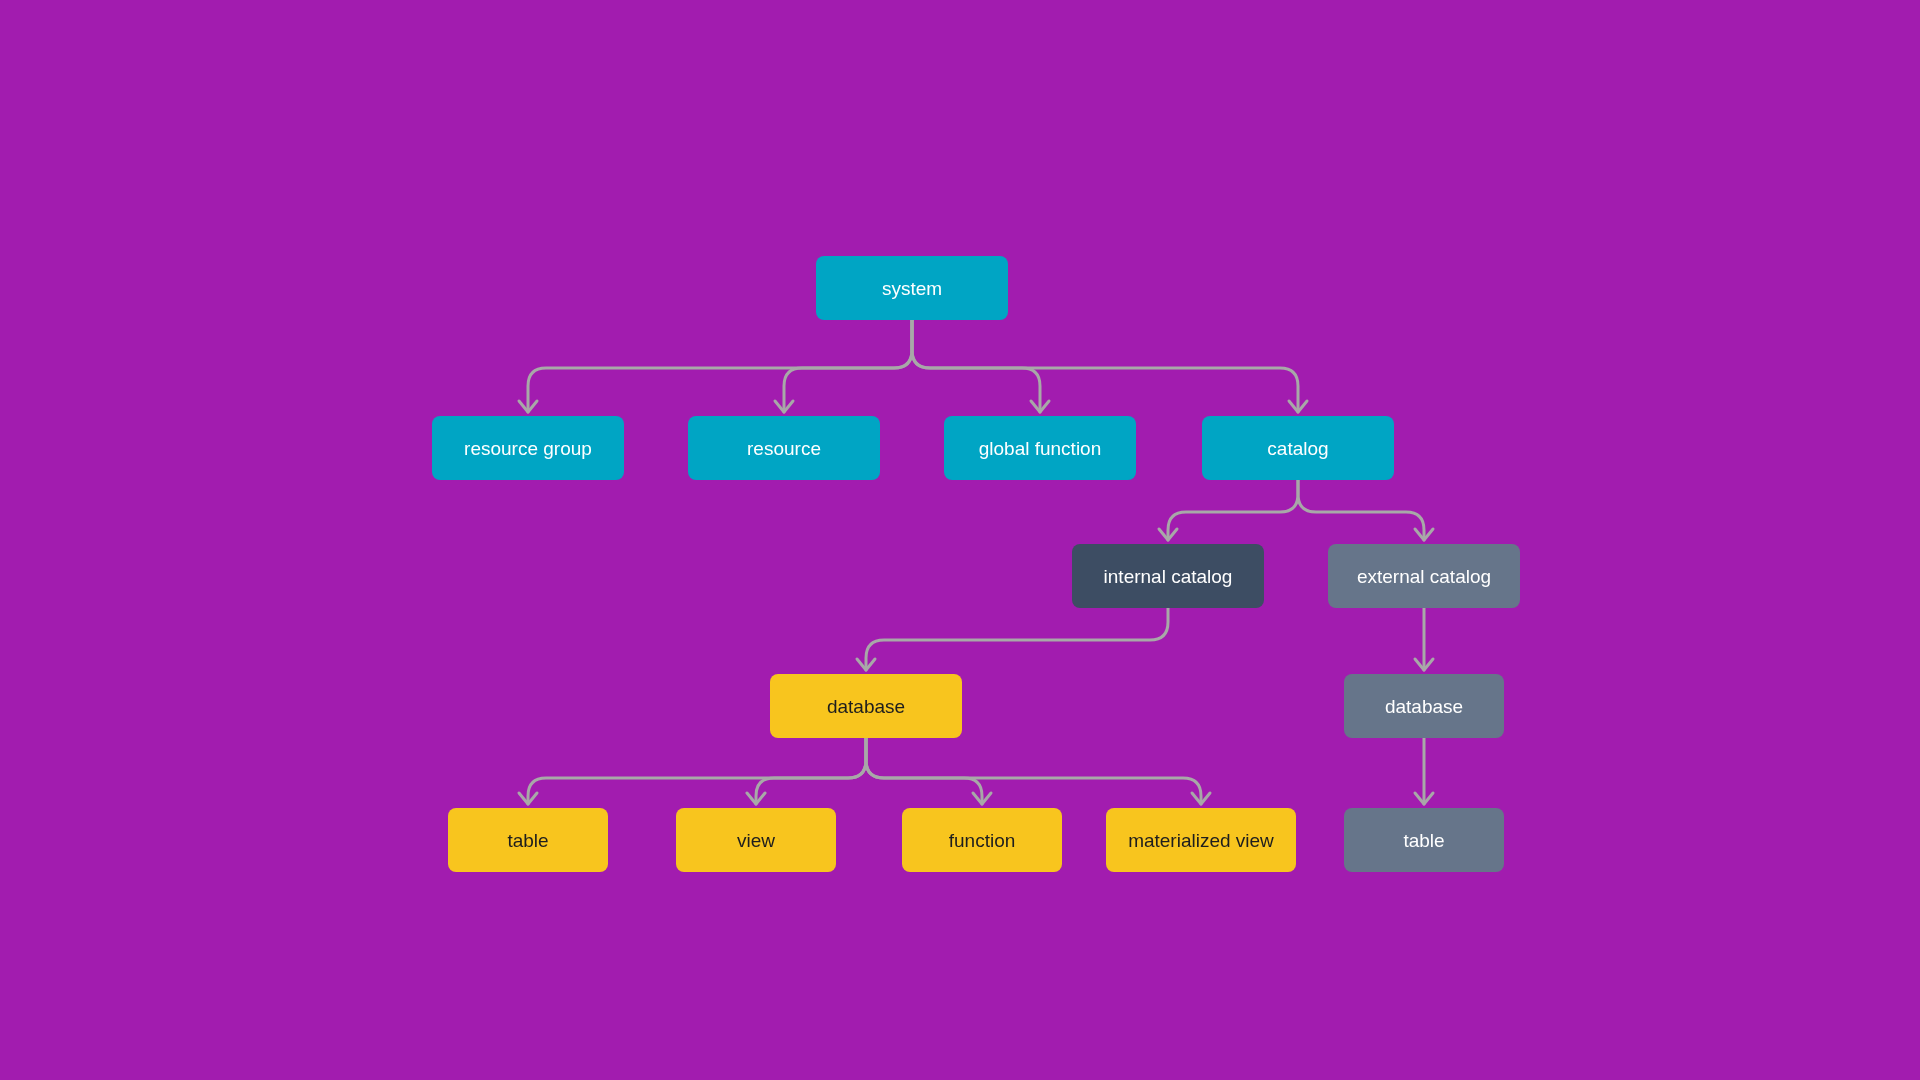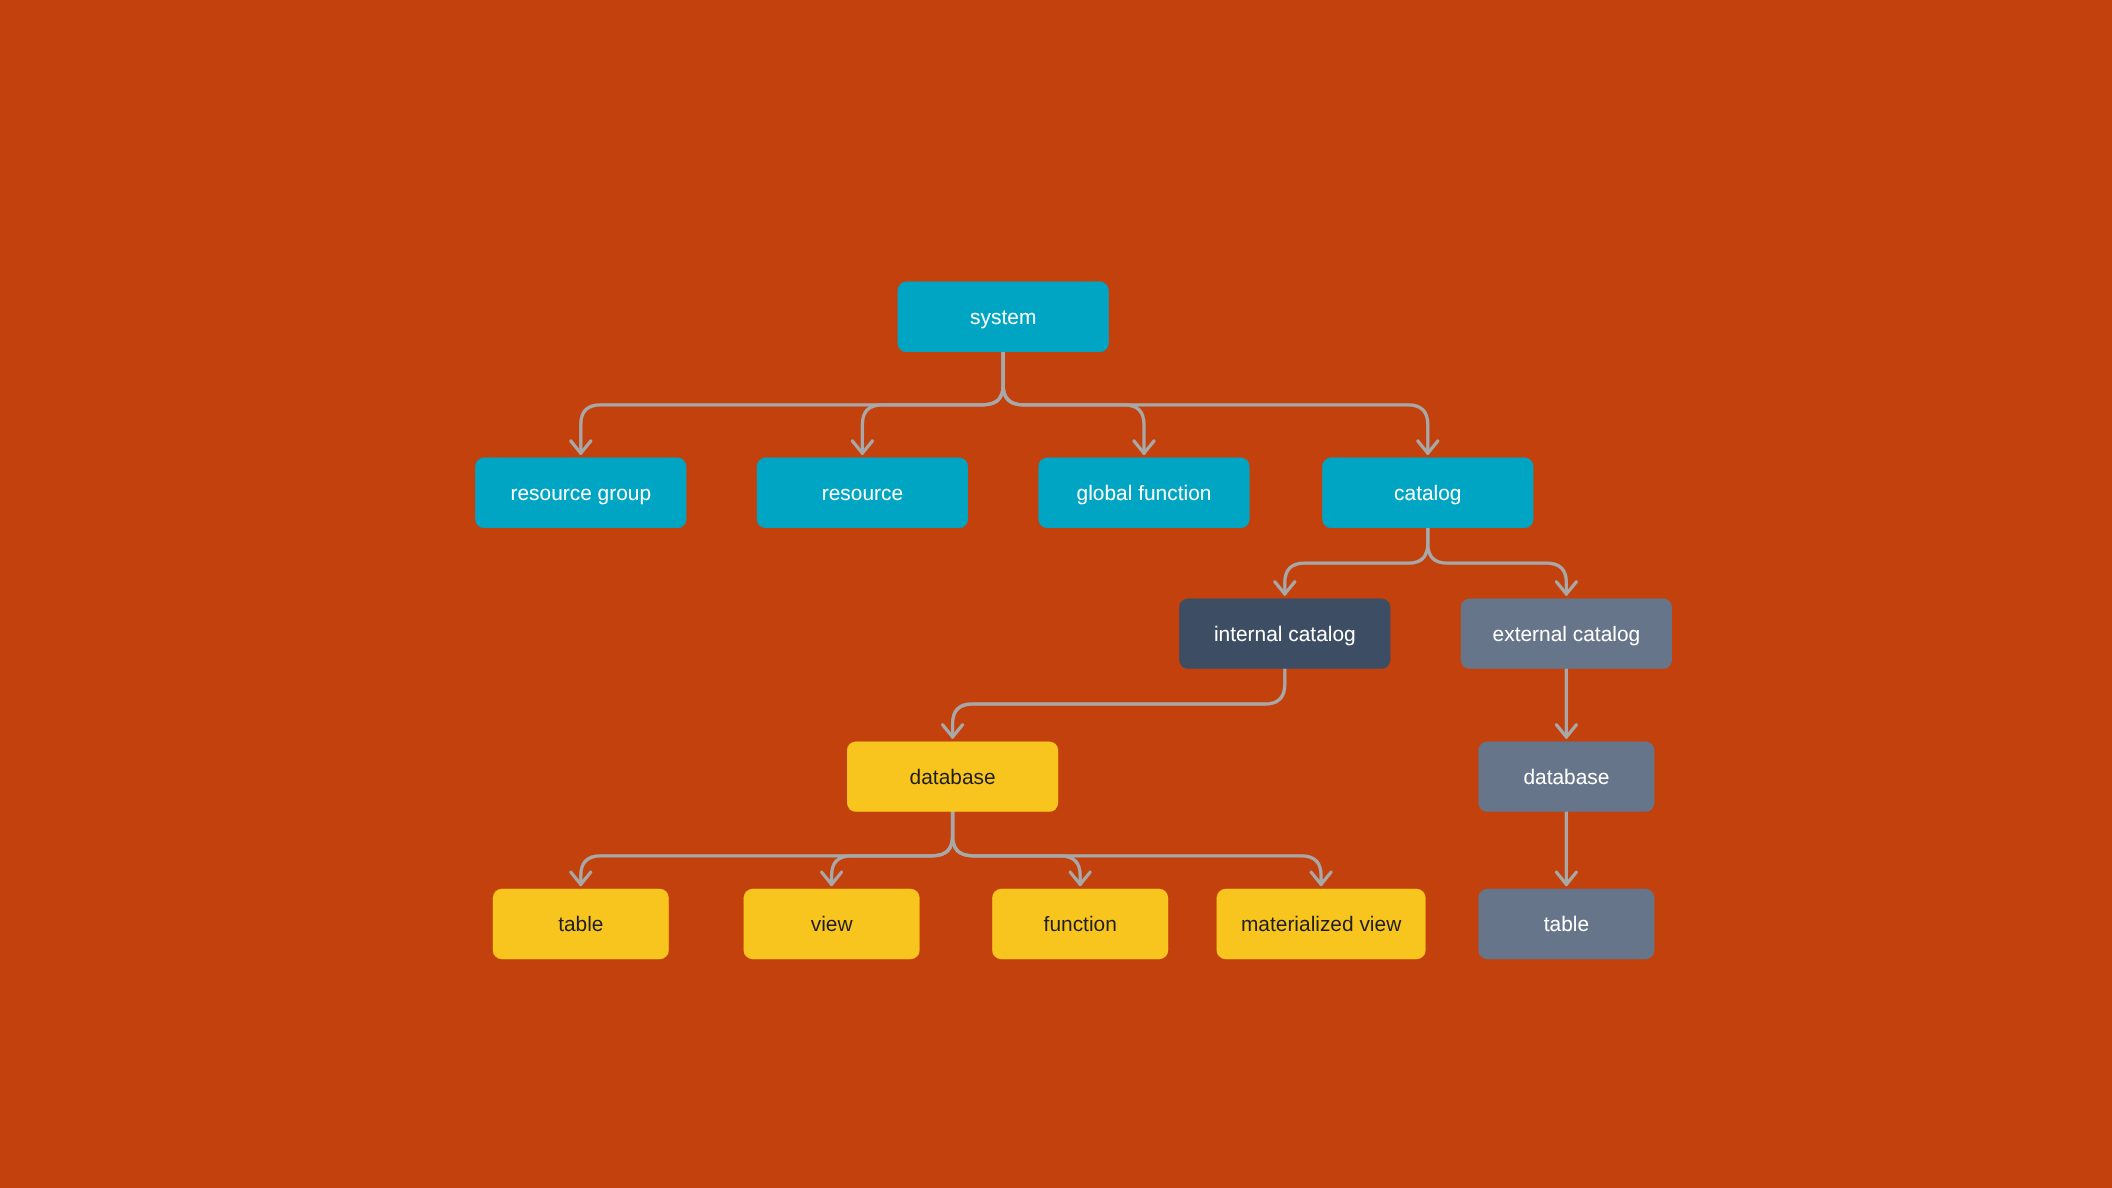--- a/index.html
+++ b/index.html
@@ -15,7 +15,7 @@
     position: relative;
     width: 1920px;
     height: 1080px;
-    background: #c2410c;
+    background: #a21caf;
   }
   svg text {
     font-family: "Liberation Sans", sans-serif;

